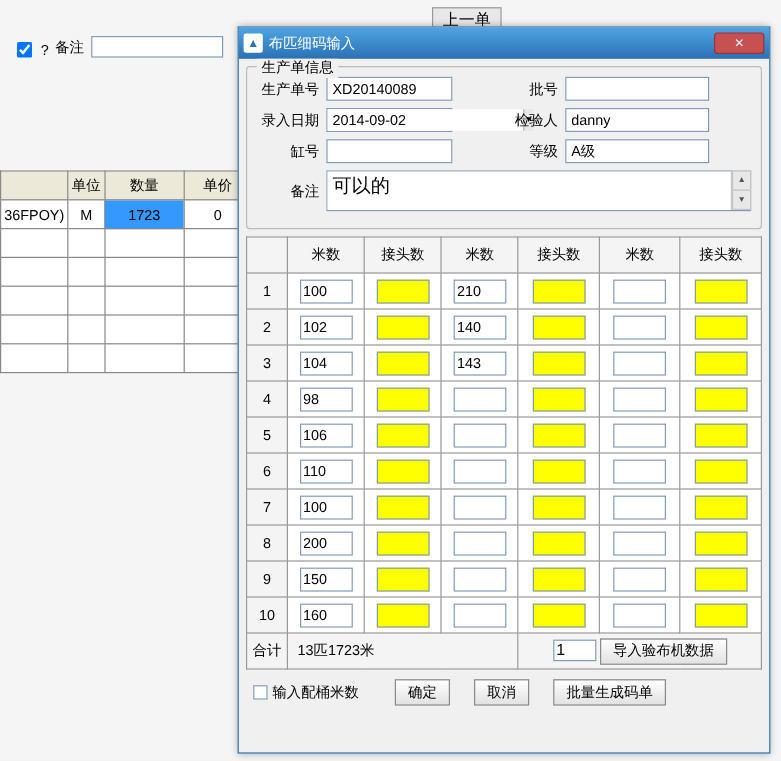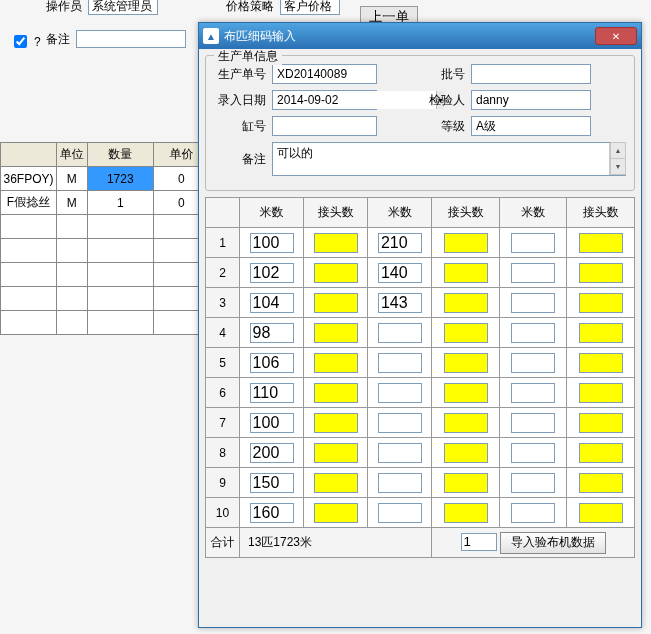--- a/index.html
+++ b/index.html
@@ -278,13 +278,6 @@
 <body>
 
 <div class="bg">
-  <div class="bg-header">
-    <span class="bg-label">操作员</span>
-    <input class="bg-input" style="width: 70px;" value="系统管理员">
-    <span style="width:56px"></span>
-    <span class="bg-label">价格策略</span>
-    <input class="bg-input" style="width: 60px;" value="客户价格">
-  </div>
   <button class="bg-prevbtn">上一单</button>
   <label class="bg-checkbox" style="position:absolute;top:32px;left:6px">
     <input type="checkbox" checked="" style="">

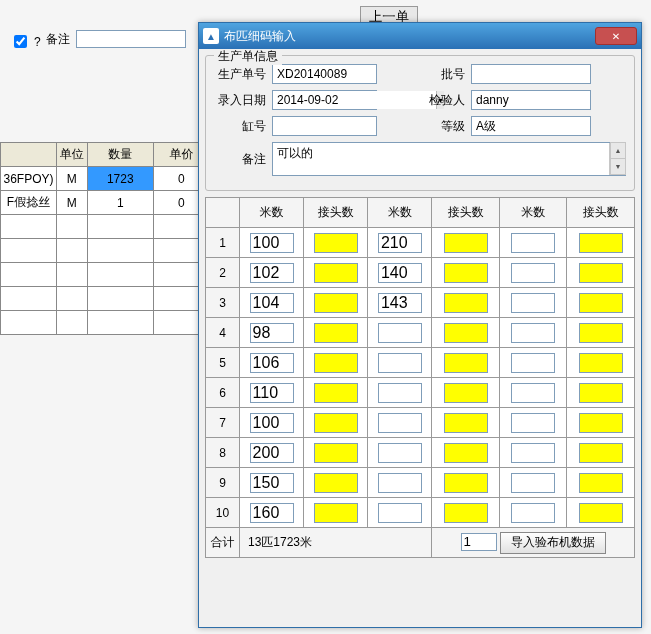--- a/index.html
+++ b/index.html
@@ -197,7 +197,7 @@
     flex: 1;
     border: none;
     padding: 2px 4px;
-    font-size: 12px;
+    font-size: 16px;
     resize: none;
   }
   .spin {

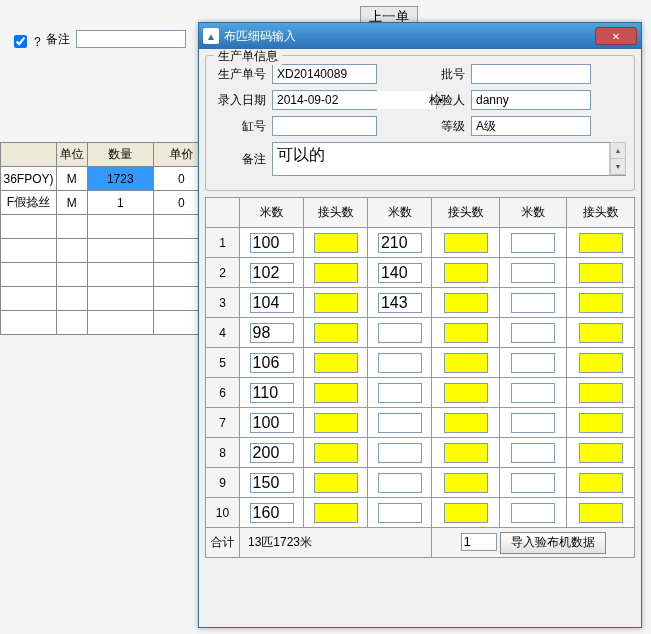--- a/index.html
+++ b/index.html
@@ -305,12 +305,6 @@
           <td>0</td>
         </tr>
         <tr>
-          <td>F假捻丝</td>
-          <td>M</td>
-          <td class="">1</td>
-          <td>0</td>
-        </tr>
-        <tr>
           <td></td>
           <td></td>
           <td></td>

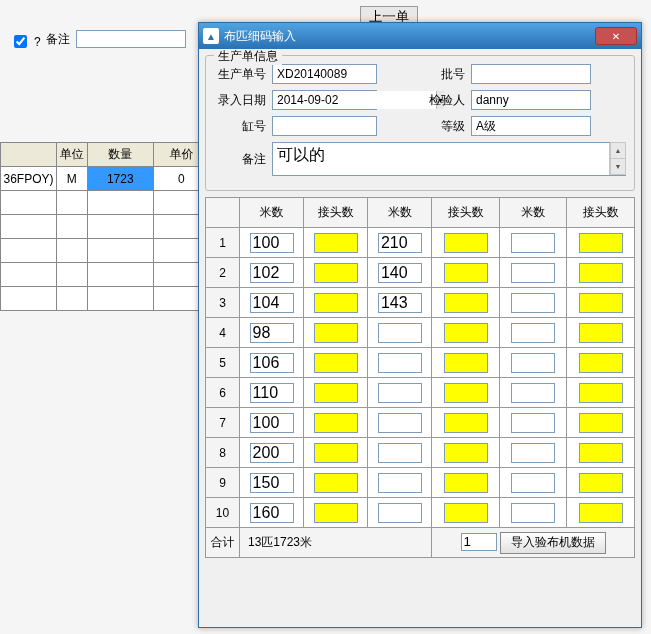--- a/index.html
+++ b/index.html
@@ -246,7 +246,7 @@
     height: 20px;
     border: 1px solid #7f9db9;
     padding: 0 2px;
-    font-size: 16px;
+    font-size: 12px;
   }
   .data-grid input.cell.yellow { background: #ffff00; }
   .summary-row td { background:#f4f4f4;margin-left:41px; }

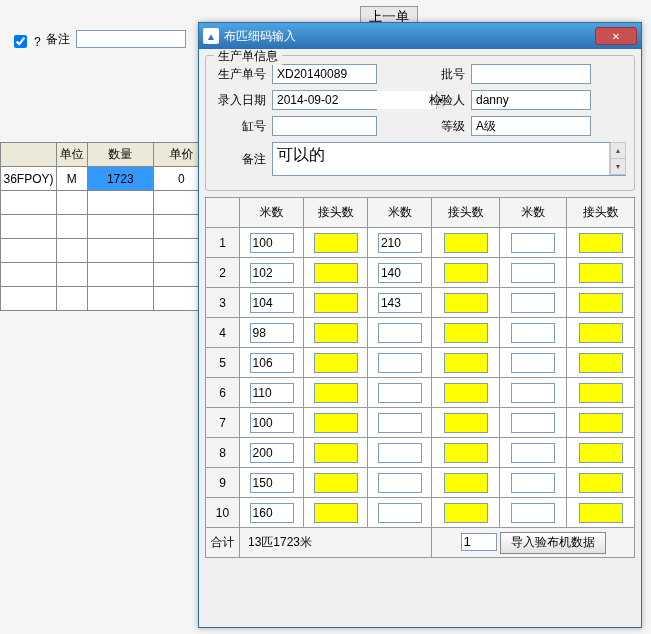--- a/index.html
+++ b/index.html
@@ -503,6 +503,15 @@
     </tbody>
       </table>
 
+    <div class="dialog-footer">
+      <label class="chk">
+        <span class="chk-box"></span>
+        <span>输入配桶米数</span>
+      </label>
+      <button class="btn">确定</button>
+      <button class="btn">取消</button>
+      <button class="btn">批量生成码单</button>
+    </div>
   </div>
 </div>
 

